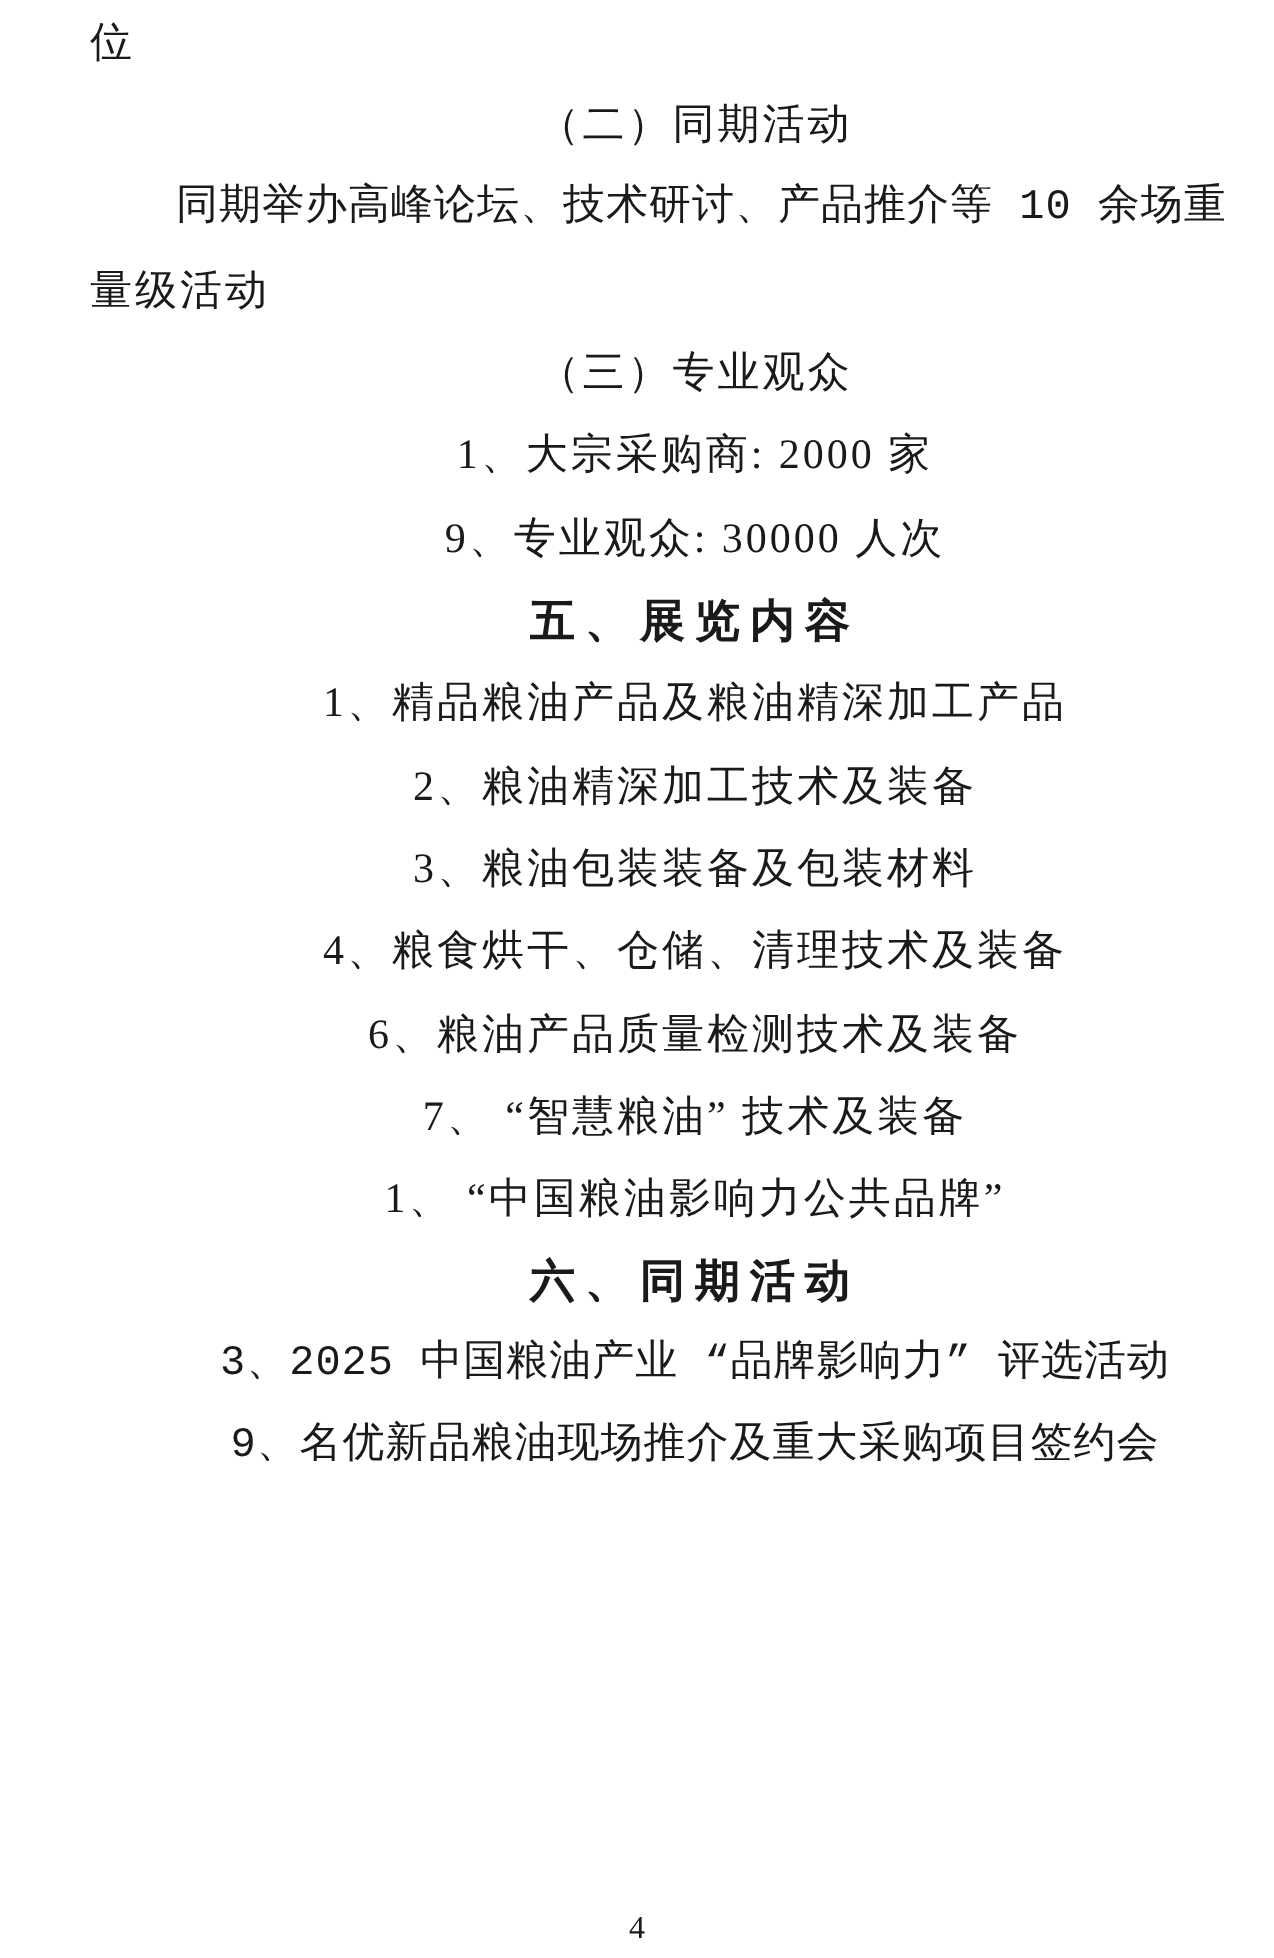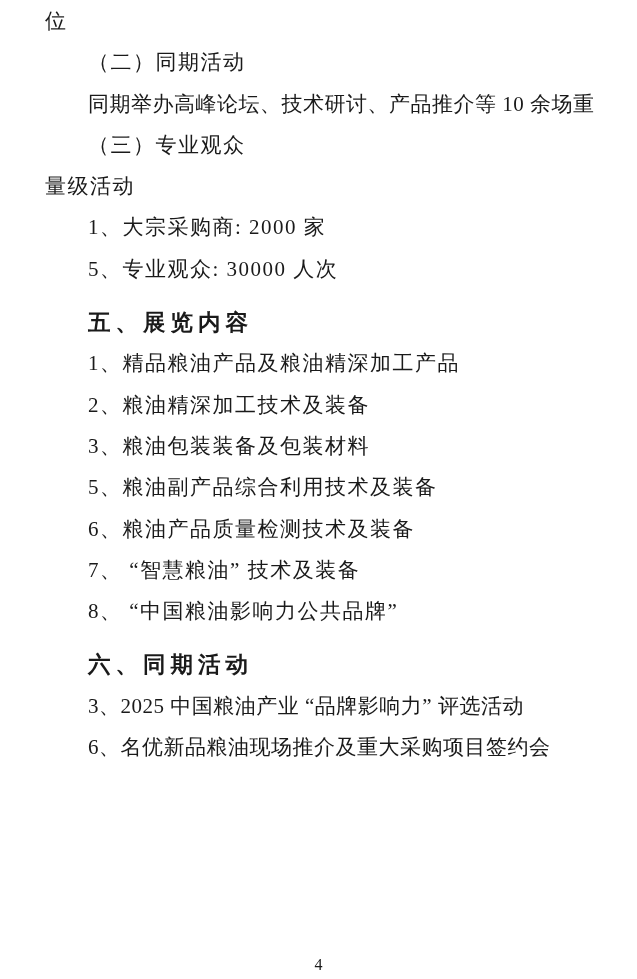--- a/index.html
+++ b/index.html
@@ -25,7 +25,7 @@
     letter-spacing: 1.5px;
     white-space: nowrap;
   }
-  .indent { padding-left: 43px; }
+  .indent { padding-left: 43px; text-align: center; }
   .tight { letter-spacing: 0.5px; }
   .heading {
     font-family: Liberation Sans, sans-serif;

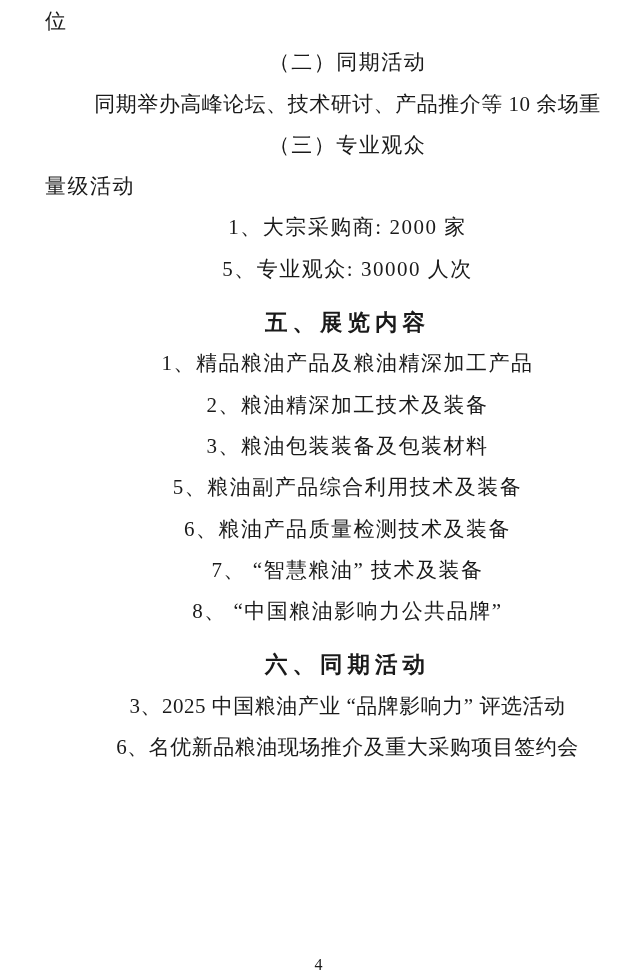--- a/index.html
+++ b/index.html
@@ -26,7 +26,7 @@
     white-space: nowrap;
   }
   .indent { padding-left: 43px; text-align: center; }
-  .tight { letter-spacing: 0.5px; }
+  .tight { letter-spacing: 0.5px; font-family: Liberation Mono, monospace; }
   .heading {
     font-family: Liberation Sans, sans-serif;
     font-weight: bold;

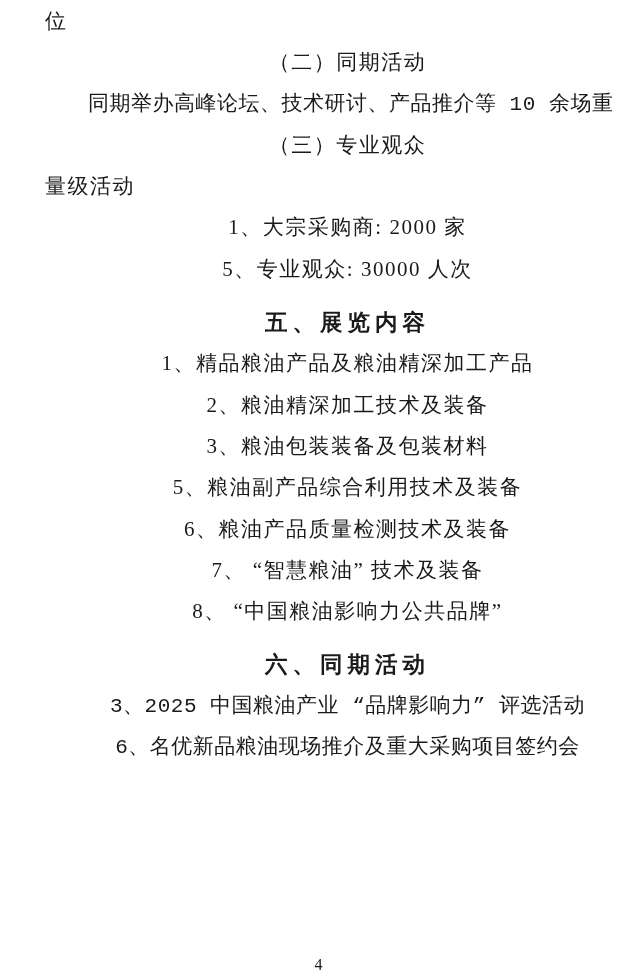--- a/index.html
+++ b/index.html
@@ -52,8 +52,8 @@
     <div class="line">位</div>
     <div class="line indent">（二）同期活动</div>
     <div class="line indent tight">同期举办高峰论坛、技术研讨、产品推介等 10 余场重</div>
+    <div class="line">量级活动</div>
     <div class="line indent">（三）专业观众</div>
-    <div class="line">量级活动</div>
     <div class="line indent">1、大宗采购商: 2000 家</div>
     <div class="line indent">5、专业观众: 30000 人次</div>
     <div class="line indent heading">五、展览内容</div>

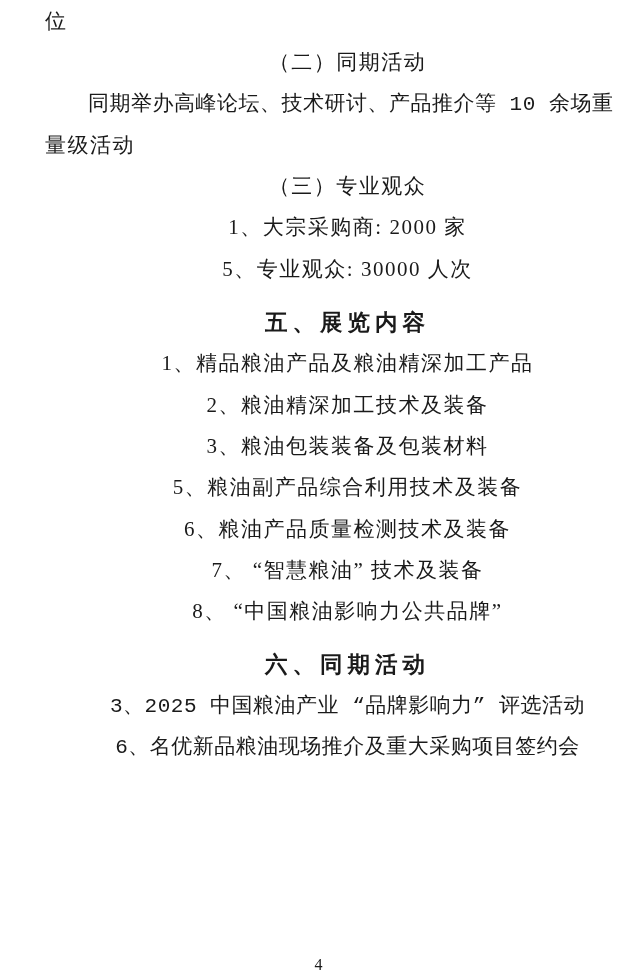--- a/index.html
+++ b/index.html
@@ -55,7 +55,7 @@
     <div class="line">量级活动</div>
     <div class="line indent">（三）专业观众</div>
     <div class="line indent">1、大宗采购商: 2000 家</div>
-    <div class="line indent">5、专业观众: 30000 人次</div>
+    <div class="line indent">9、专业观众: 30000 人次</div>
     <div class="line indent heading">五、展览内容</div>
     <div class="line indent">1、精品粮油产品及粮油精深加工产品</div>
     <div class="line indent">2、粮油精深加工技术及装备</div>

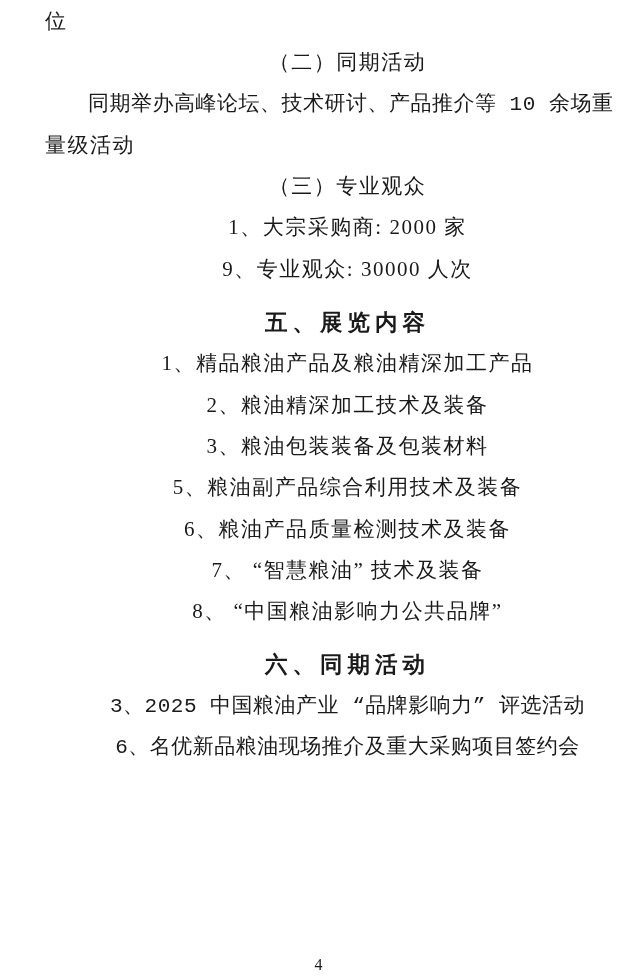--- a/index.html
+++ b/index.html
@@ -32,7 +32,6 @@
     font-weight: bold;
     font-size: 22.5px;
     letter-spacing: 5px;
-    margin-top: 12px;
   }
   .page-number {
     position: absolute;

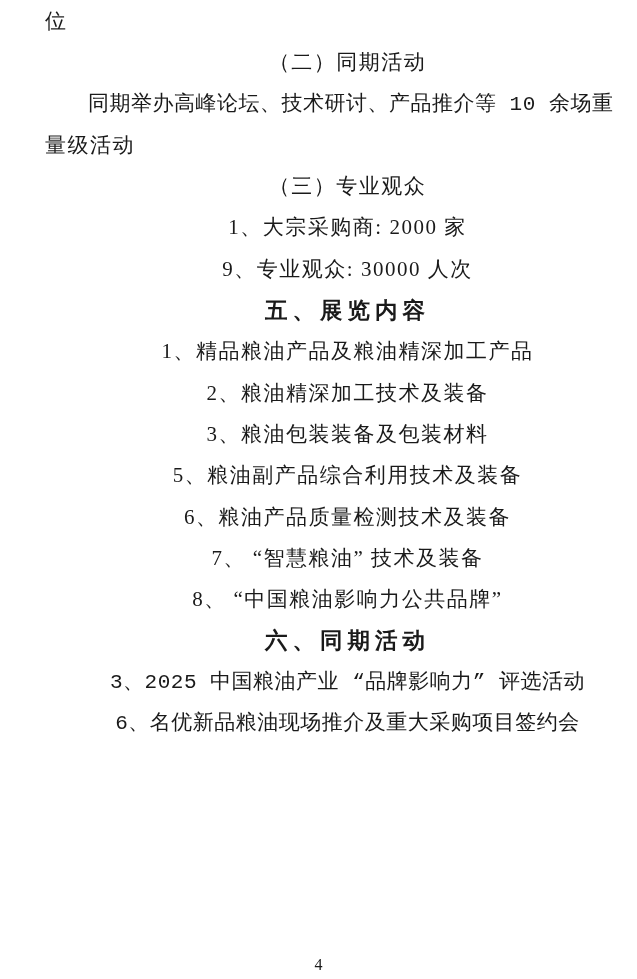--- a/index.html
+++ b/index.html
@@ -59,6 +59,7 @@
     <div class="line indent">1、精品粮油产品及粮油精深加工产品</div>
     <div class="line indent">2、粮油精深加工技术及装备</div>
     <div class="line indent">3、粮油包装装备及包装材料</div>
+    <div class="line indent">4、粮食烘干、仓储、清理技术及装备</div>
     <div class="line indent">5、粮油副产品综合利用技术及装备</div>
     <div class="line indent">6、粮油产品质量检测技术及装备</div>
     <div class="line indent">7、 “智慧粮油” 技术及装备</div>

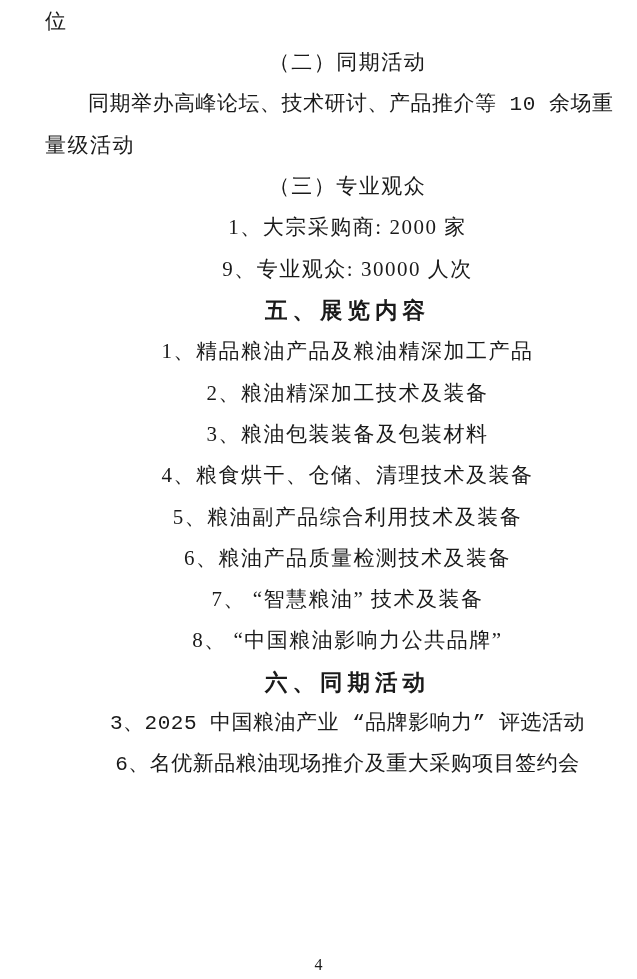--- a/index.html
+++ b/index.html
@@ -60,7 +60,6 @@
     <div class="line indent">2、粮油精深加工技术及装备</div>
     <div class="line indent">3、粮油包装装备及包装材料</div>
     <div class="line indent">4、粮食烘干、仓储、清理技术及装备</div>
-    <div class="line indent">5、粮油副产品综合利用技术及装备</div>
     <div class="line indent">6、粮油产品质量检测技术及装备</div>
     <div class="line indent">7、 “智慧粮油” 技术及装备</div>
     <div class="line indent">8、 “中国粮油影响力公共品牌”</div>

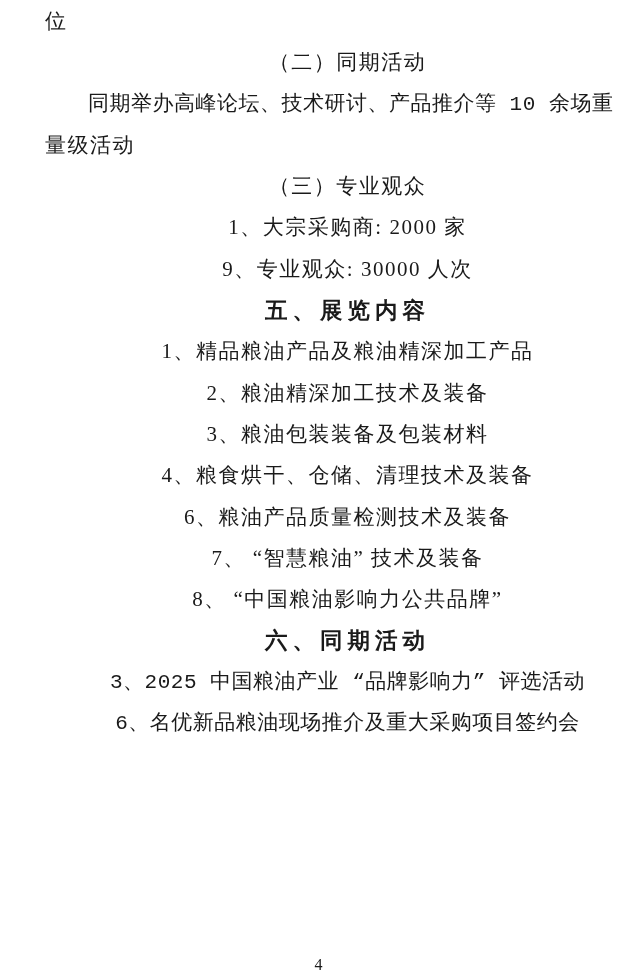--- a/index.html
+++ b/index.html
@@ -62,7 +62,7 @@
     <div class="line indent">4、粮食烘干、仓储、清理技术及装备</div>
     <div class="line indent">6、粮油产品质量检测技术及装备</div>
     <div class="line indent">7、 “智慧粮油” 技术及装备</div>
-    <div class="line indent">8、 “中国粮油影响力公共品牌”</div>
+    <div class="line indent">1、 “中国粮油影响力公共品牌”</div>
     <div class="line indent heading">六、同期活动</div>
     <div class="line indent tight">3、2025 中国粮油产业 “品牌影响力” 评选活动</div>
     <div class="line indent tight">6、名优新品粮油现场推介及重大采购项目签约会</div>

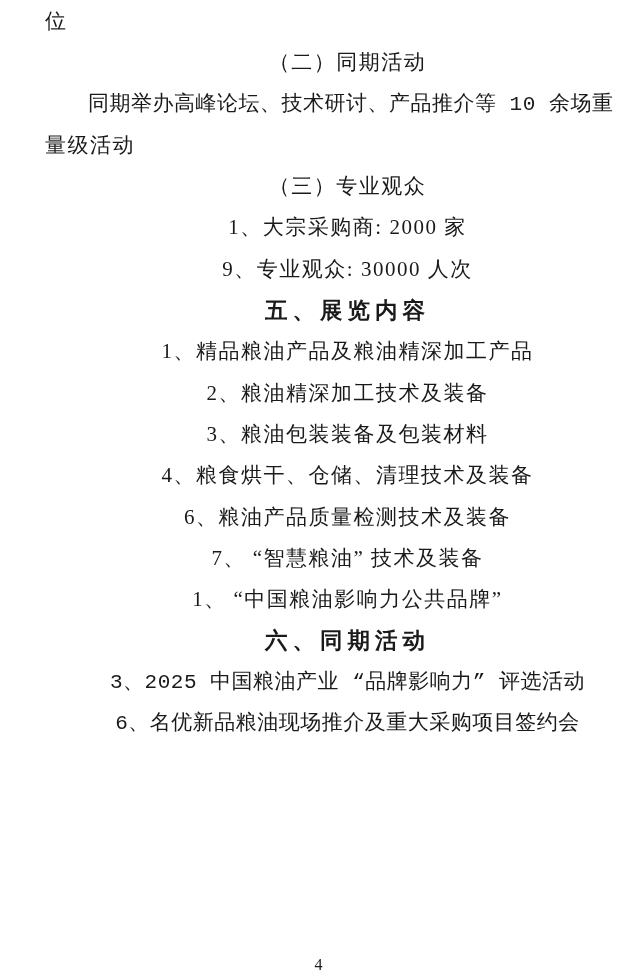--- a/index.html
+++ b/index.html
@@ -65,7 +65,7 @@
     <div class="line indent">1、 “中国粮油影响力公共品牌”</div>
     <div class="line indent heading">六、同期活动</div>
     <div class="line indent tight">3、2025 中国粮油产业 “品牌影响力” 评选活动</div>
-    <div class="line indent tight">6、名优新品粮油现场推介及重大采购项目签约会</div>
+    <div class="line indent tight">9、名优新品粮油现场推介及重大采购项目签约会</div>
   </div>
   <div class="page-number">4</div>
 </div>

